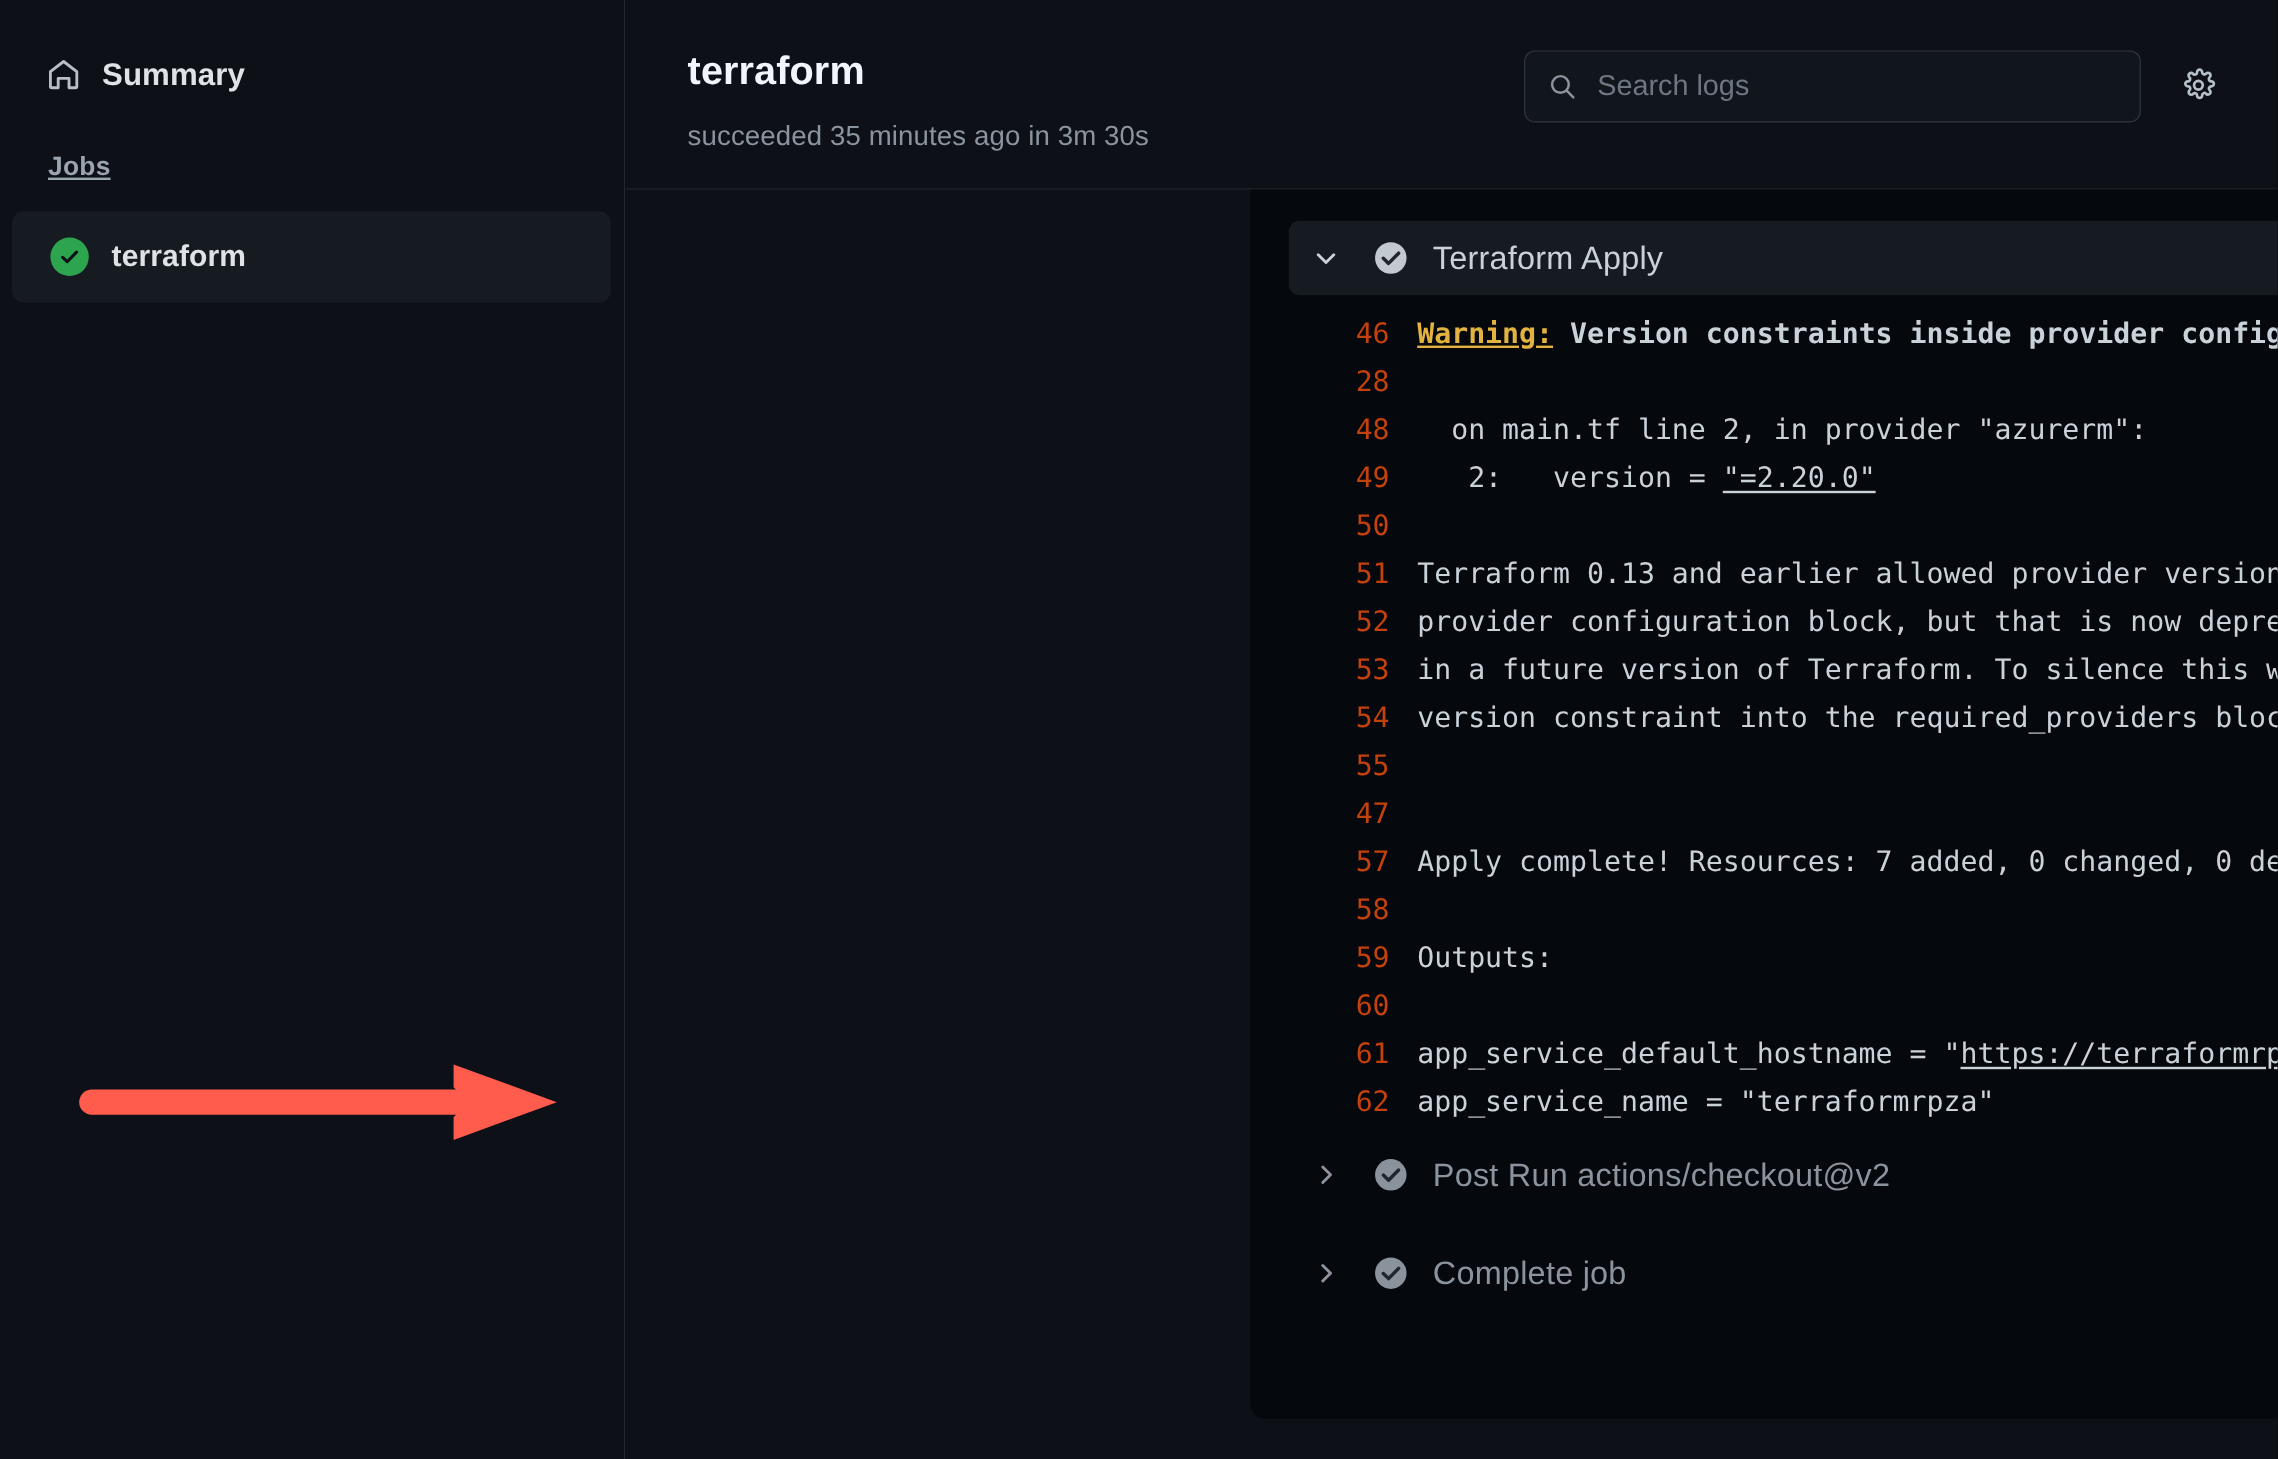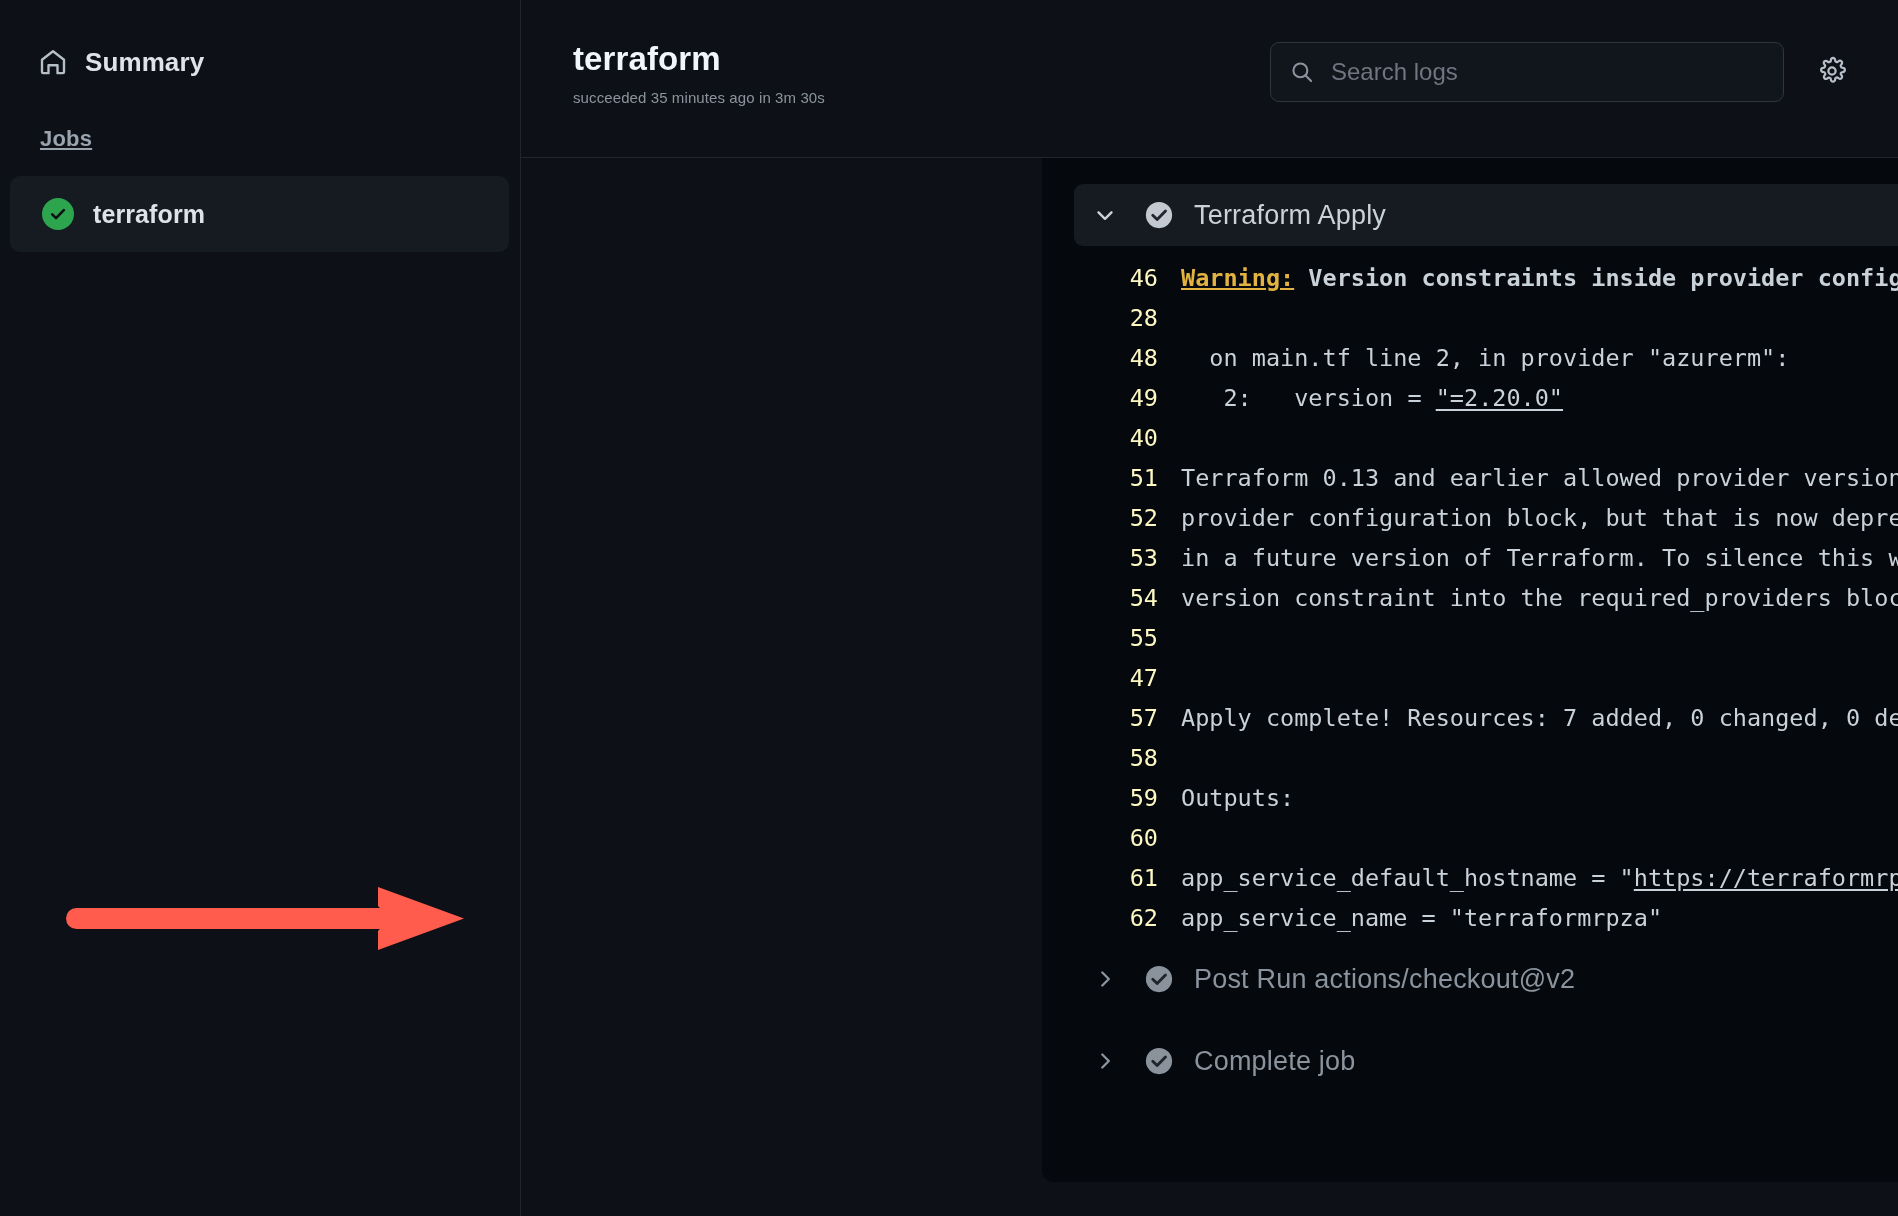--- a/index.html
+++ b/index.html
@@ -137,8 +137,8 @@
     line-height: 1.15;
   }
   .job-sub {
-    margin-top: 11px;
-    font-size: 15px;
+    margin-top: 22px;
+    font-size: 23px;
     color: #8b949e;
     letter-spacing: .1px;
   }

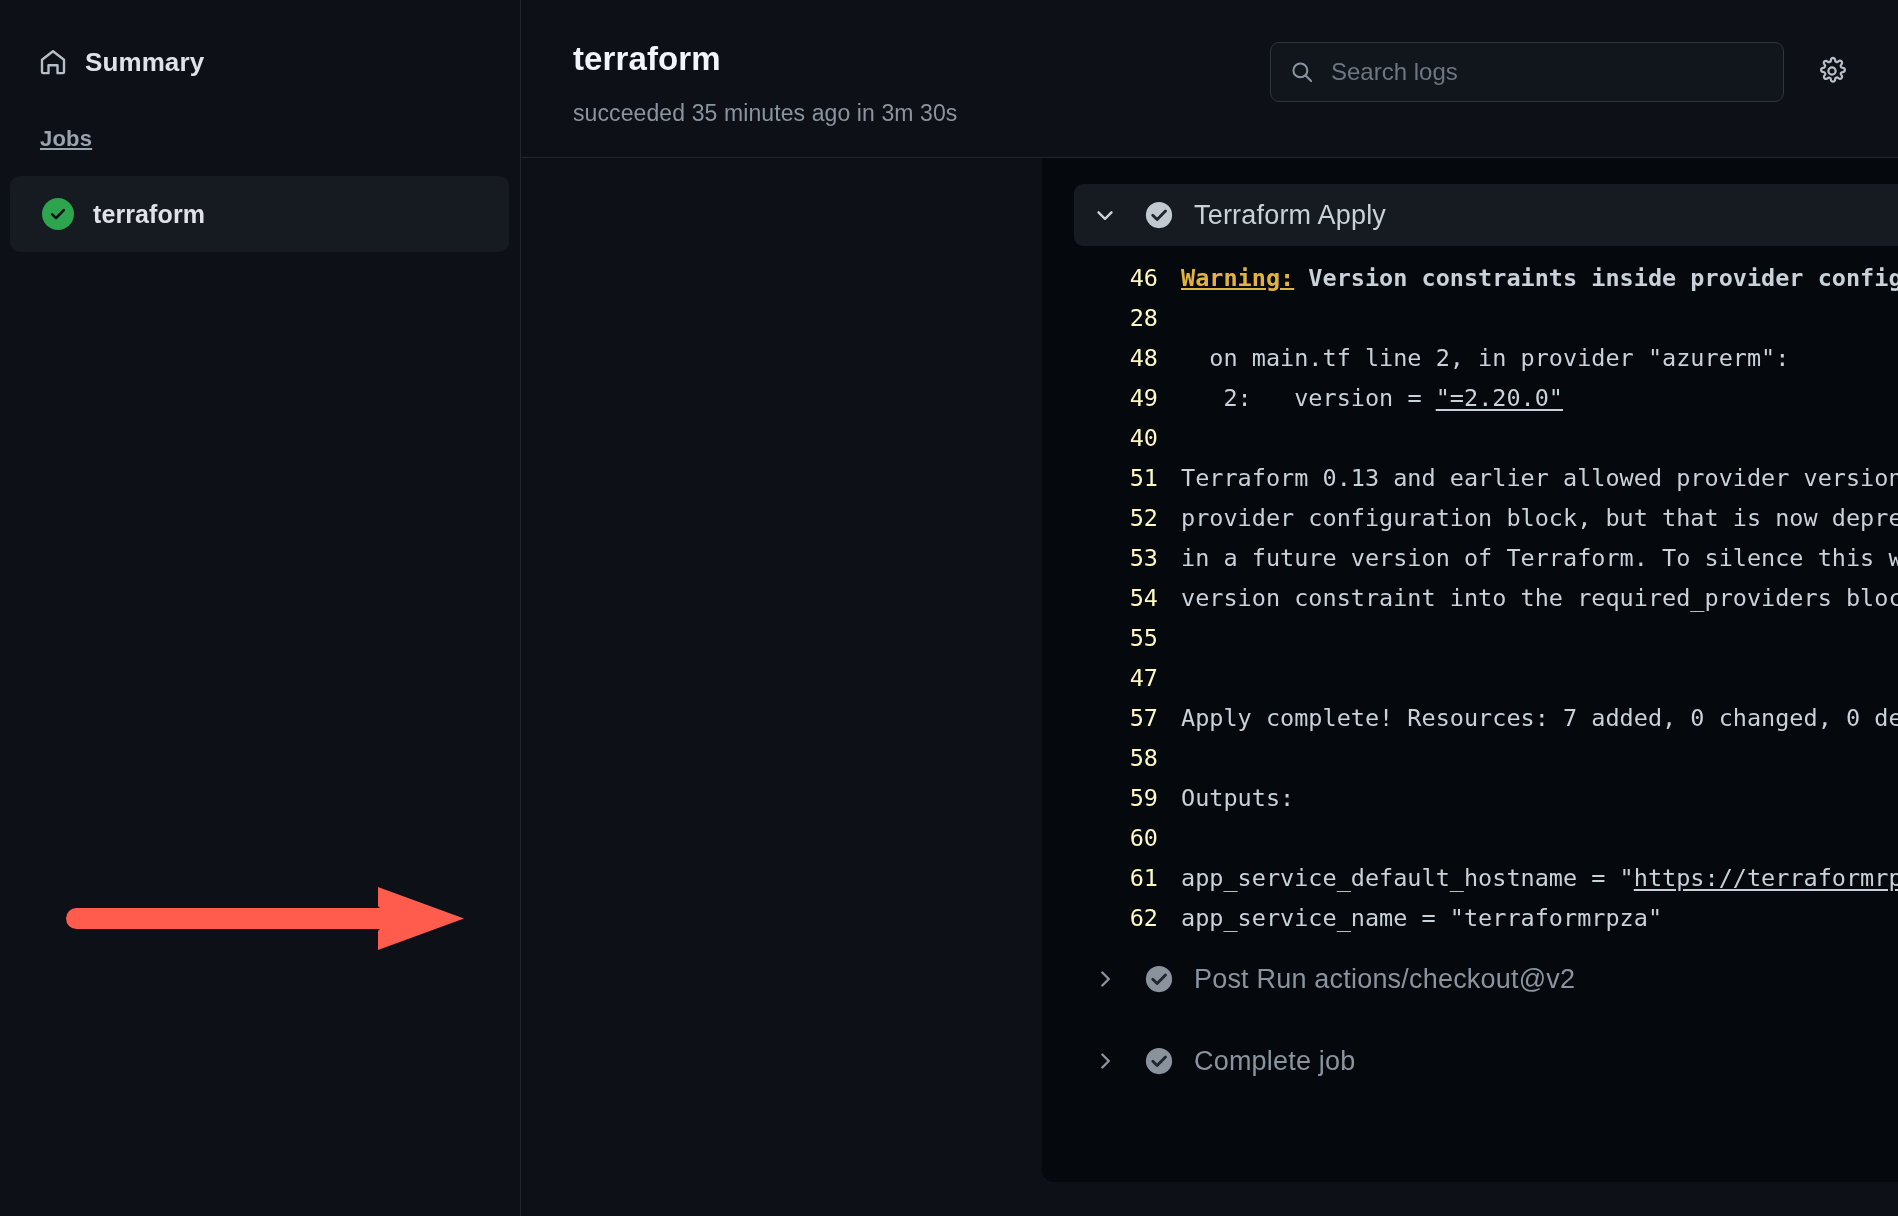--- a/index.html
+++ b/index.html
@@ -255,7 +255,7 @@
     flex: 0 0 130px;
     width: 130px;
     text-align: right;
-    color: #fef9c3;
+    color: #c2410c;
     padding-right: 14px;
     user-select: none;
     font-size: 23.5px;

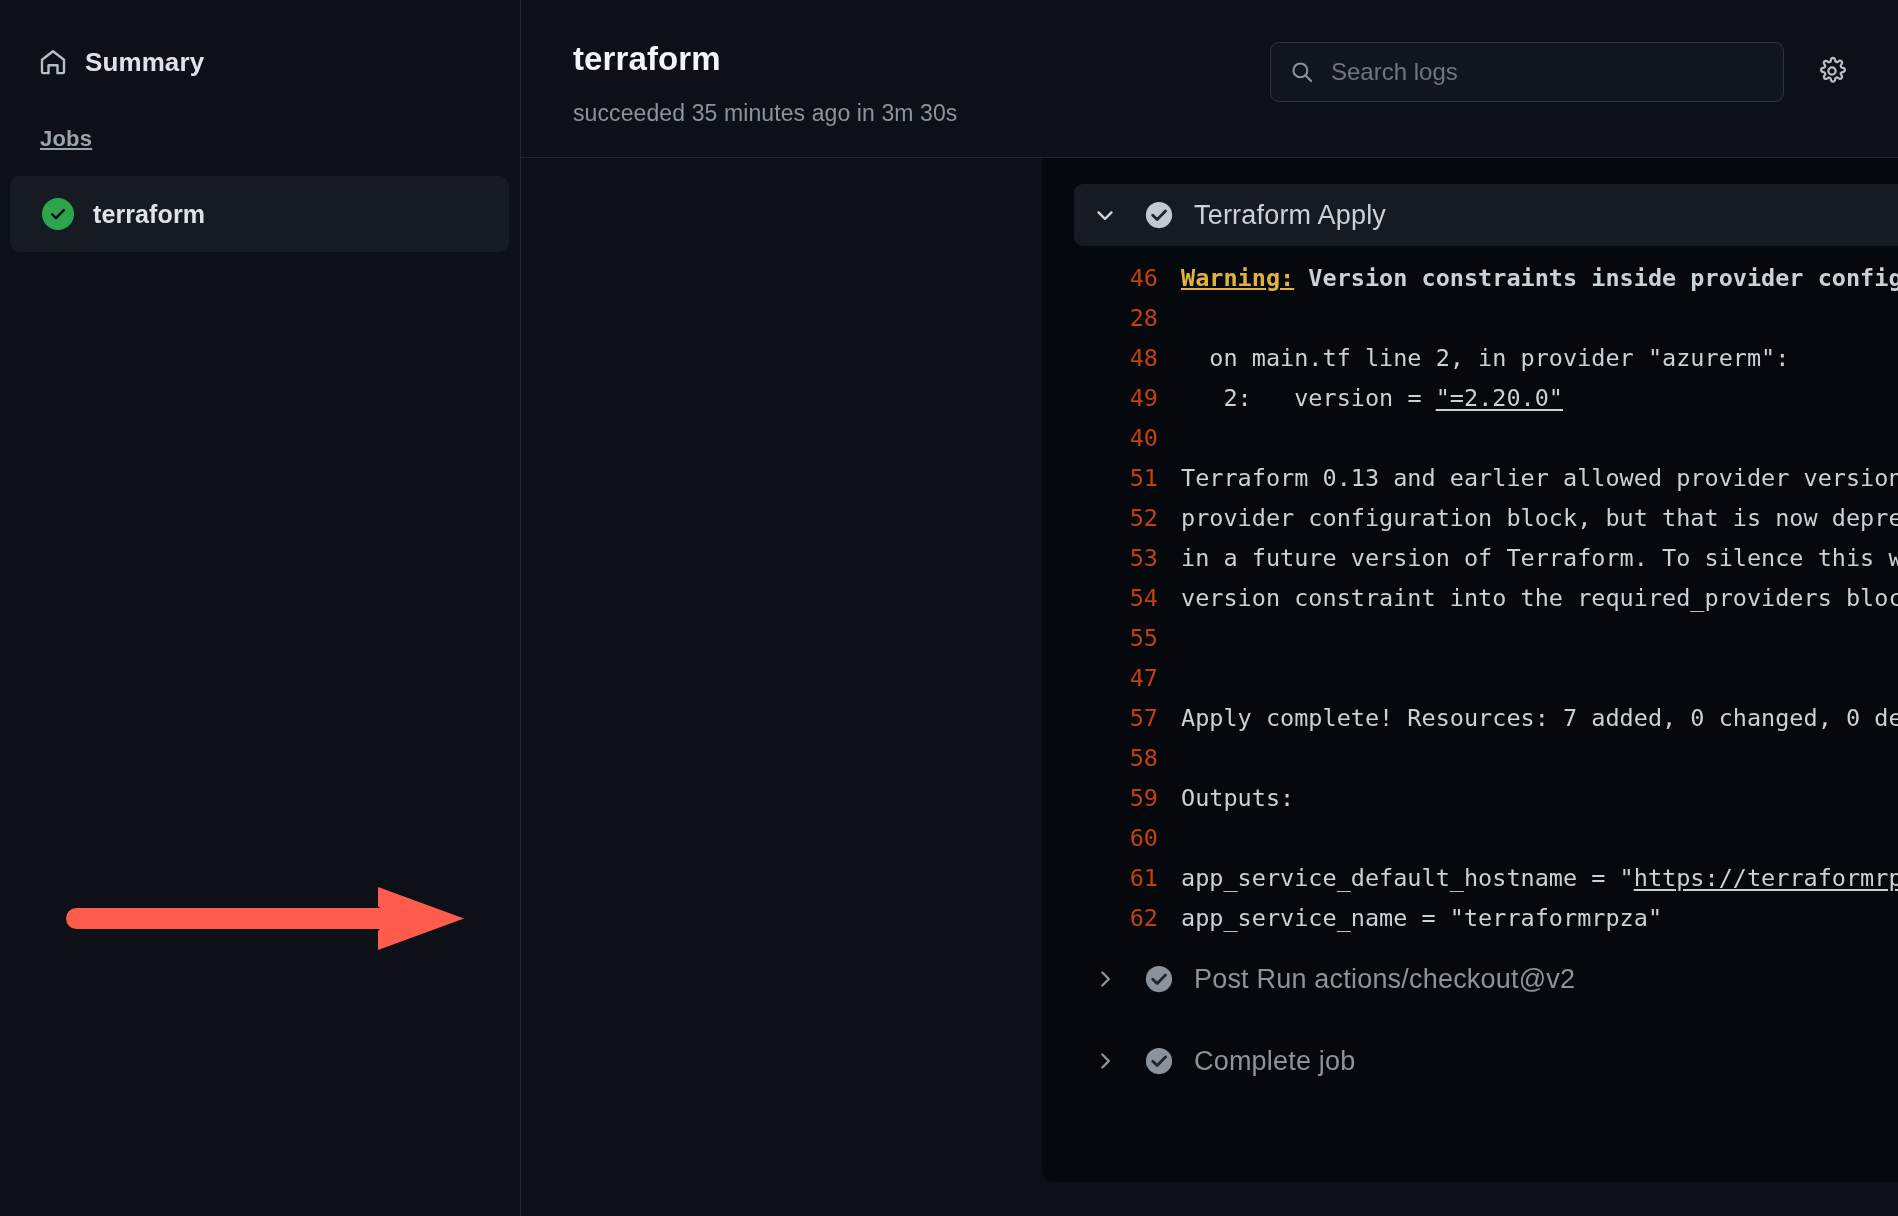--- a/index.html
+++ b/index.html
@@ -376,7 +376,7 @@
               <span class="lc">   2:   version = <span class="tok-underline">"=2.20.0"</span></span>
             </div>
             <div class="log-line">
-              <span class="ln">40</span>
+              <span class="ln">50</span>
               <span class="lc"></span>
             </div>
             <div class="log-line">

